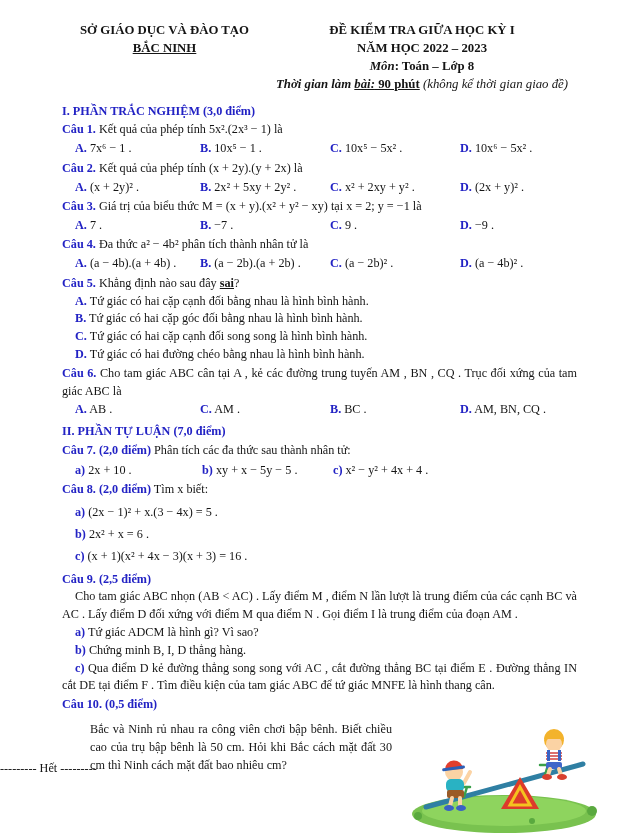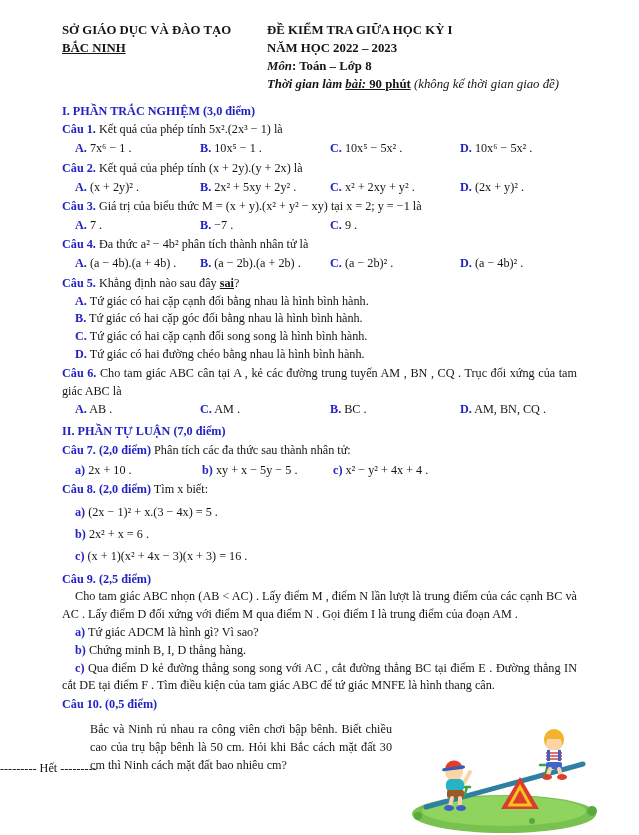--- a/index.html
+++ b/index.html
@@ -20,7 +20,7 @@
 
   
   .header{ display:flex; font-size:12.8px; line-height:1.4; }
-  .h-left{ width:205px; }
+  .h-left{ width:205px; text-align:center; }
   .h-right{ flex:1; text-align:left; }
   .h-note{ margin-top:10px; }
 

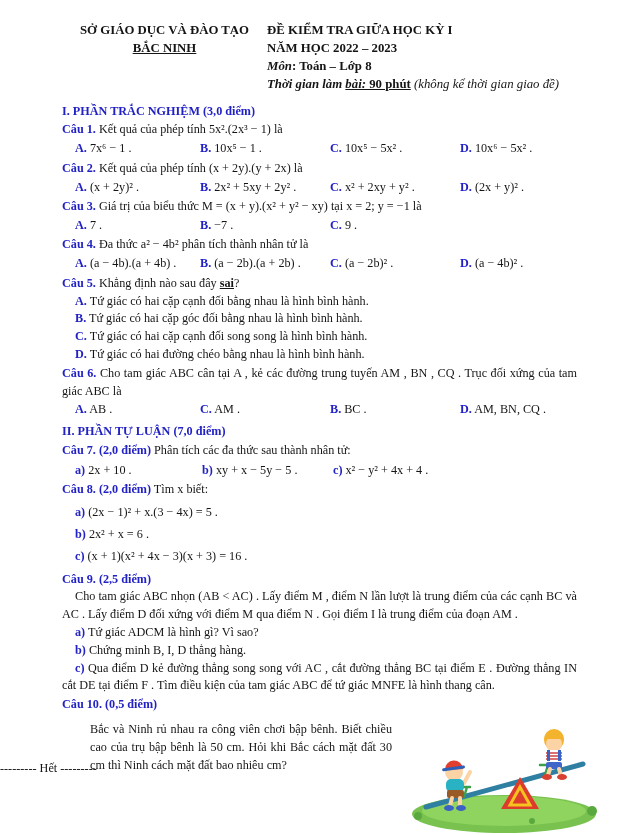--- a/index.html
+++ b/index.html
@@ -21,7 +21,7 @@
   
   .header{ display:flex; font-size:12.8px; line-height:1.4; }
   .h-left{ width:205px; text-align:center; }
-  .h-right{ flex:1; text-align:left; }
+  .h-right{ flex:1; text-align:center; }
   .h-note{ margin-top:10px; }
 
   

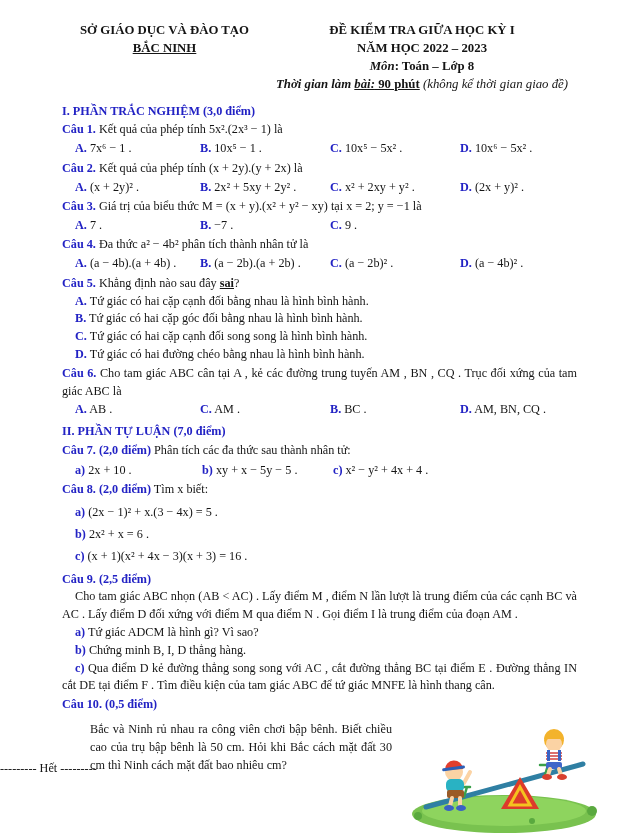--- a/index.html
+++ b/index.html
@@ -98,6 +98,7 @@
       <div class="opt o1"><span class="ol">A.</span><span><span> 7 .</span></span></div>
       <div class="opt o2"><span class="ol">B.</span><span><span> −7 .</span></span></div>
       <div class="opt o3"><span class="ol">C.</span><span><span> 9 .</span></span></div>
+      <div class="opt o4"><span class="ol">D.</span><span><span> −9 .</span></span></div>
     </div>
   </div>
 

